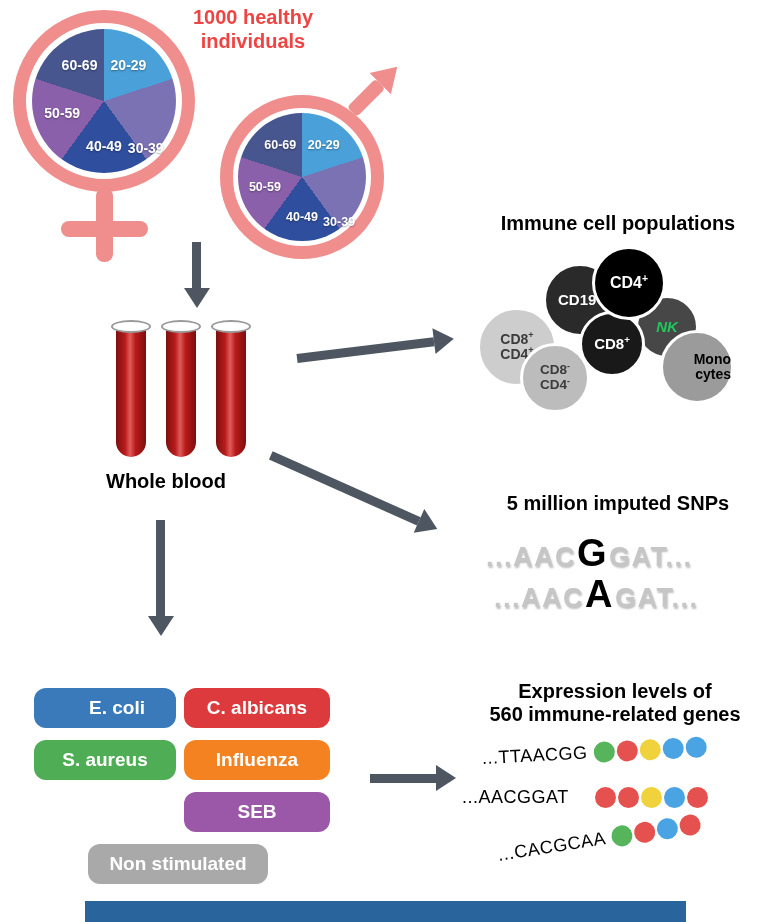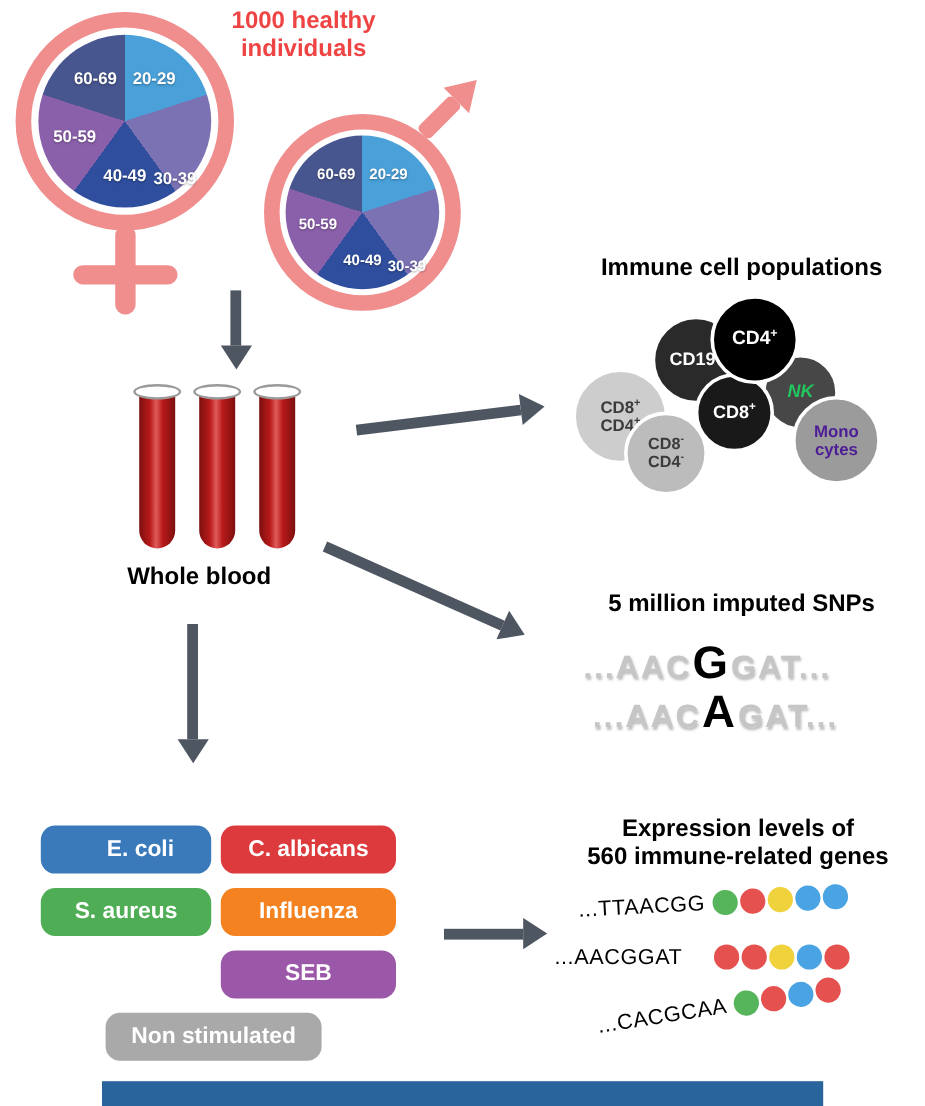--- a/index.html
+++ b/index.html
@@ -197,7 +197,7 @@
   <div class="cell cell-2" style="background-color: rgb(71, 71, 71); color: #22c55e; font-style: italic;">
     <div><span>NK</span><sup></sup></div>
   </div>
-  <div class="cell cell-3" style="background-color: rgb(155, 155, 155); color: #4c1d95;">
+  <div class="cell cell-3" style="background-color: rgb(155, 155, 155); color: #000000; align-items: flex-end;">
     <div><span>Mono</span></div>
     <div><span>cytes</span></div>
   </div>

